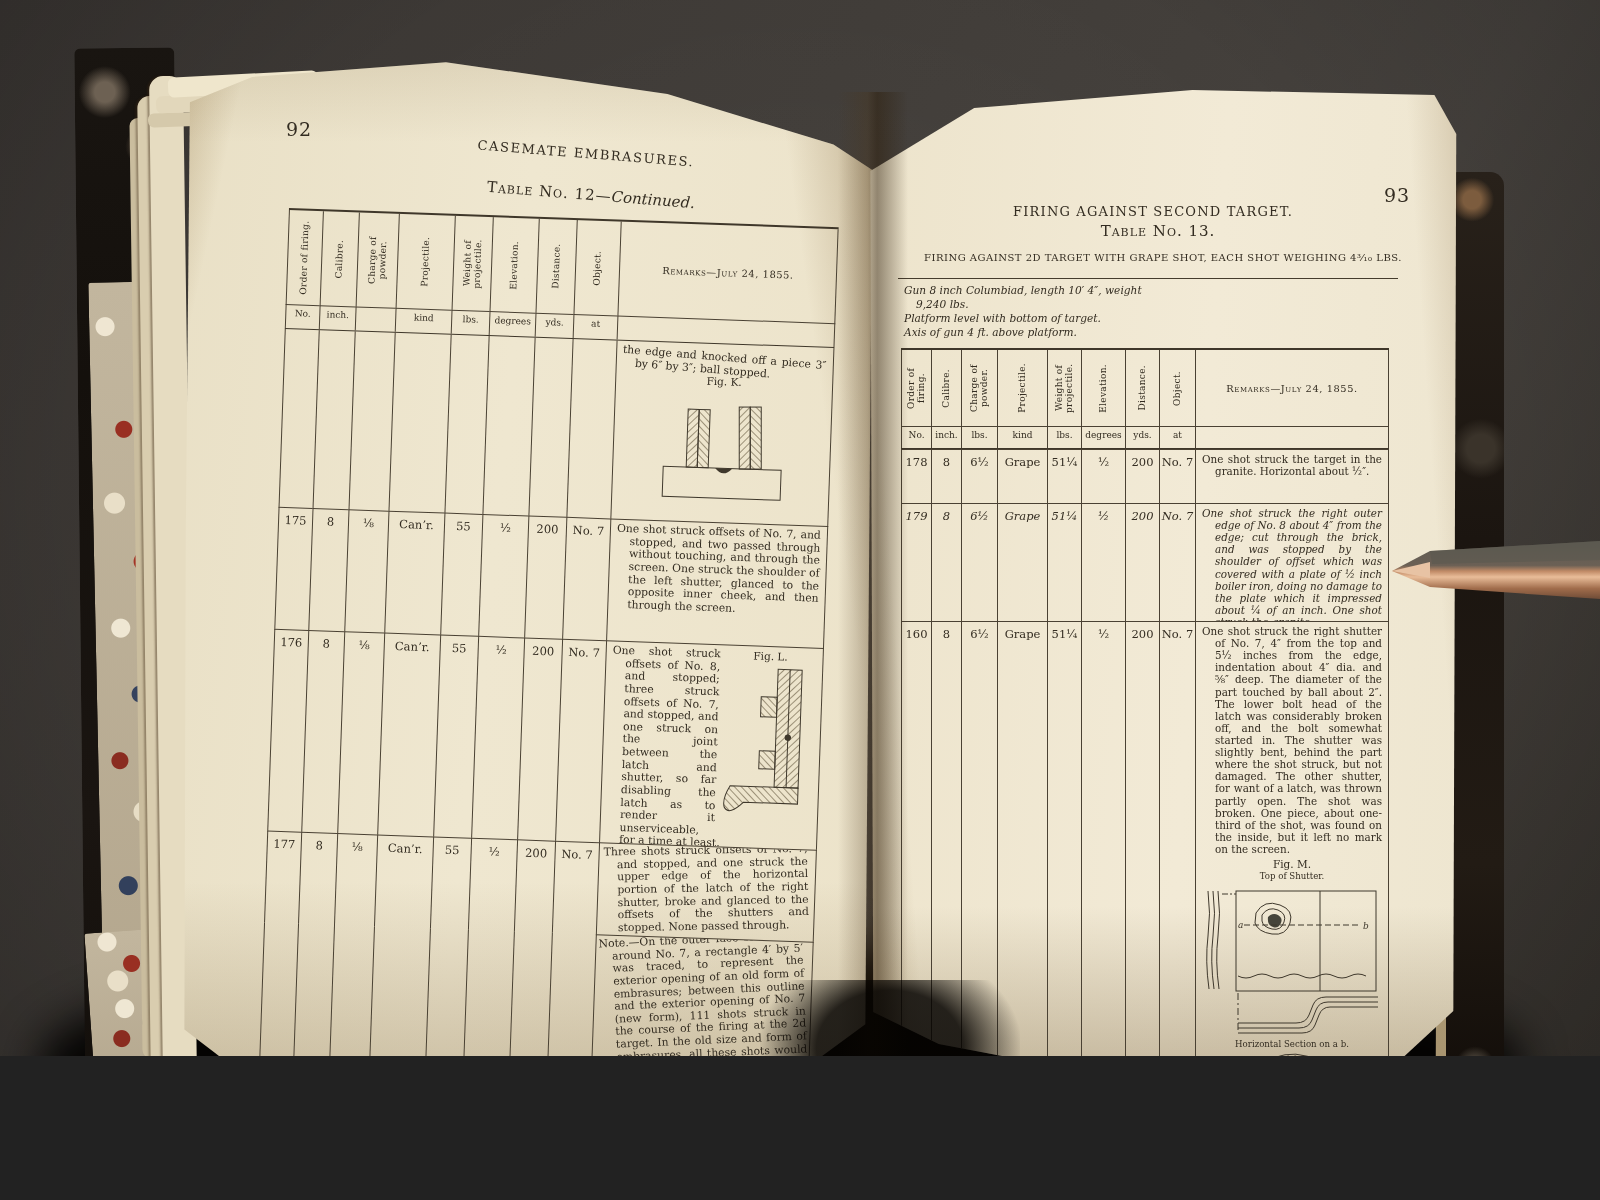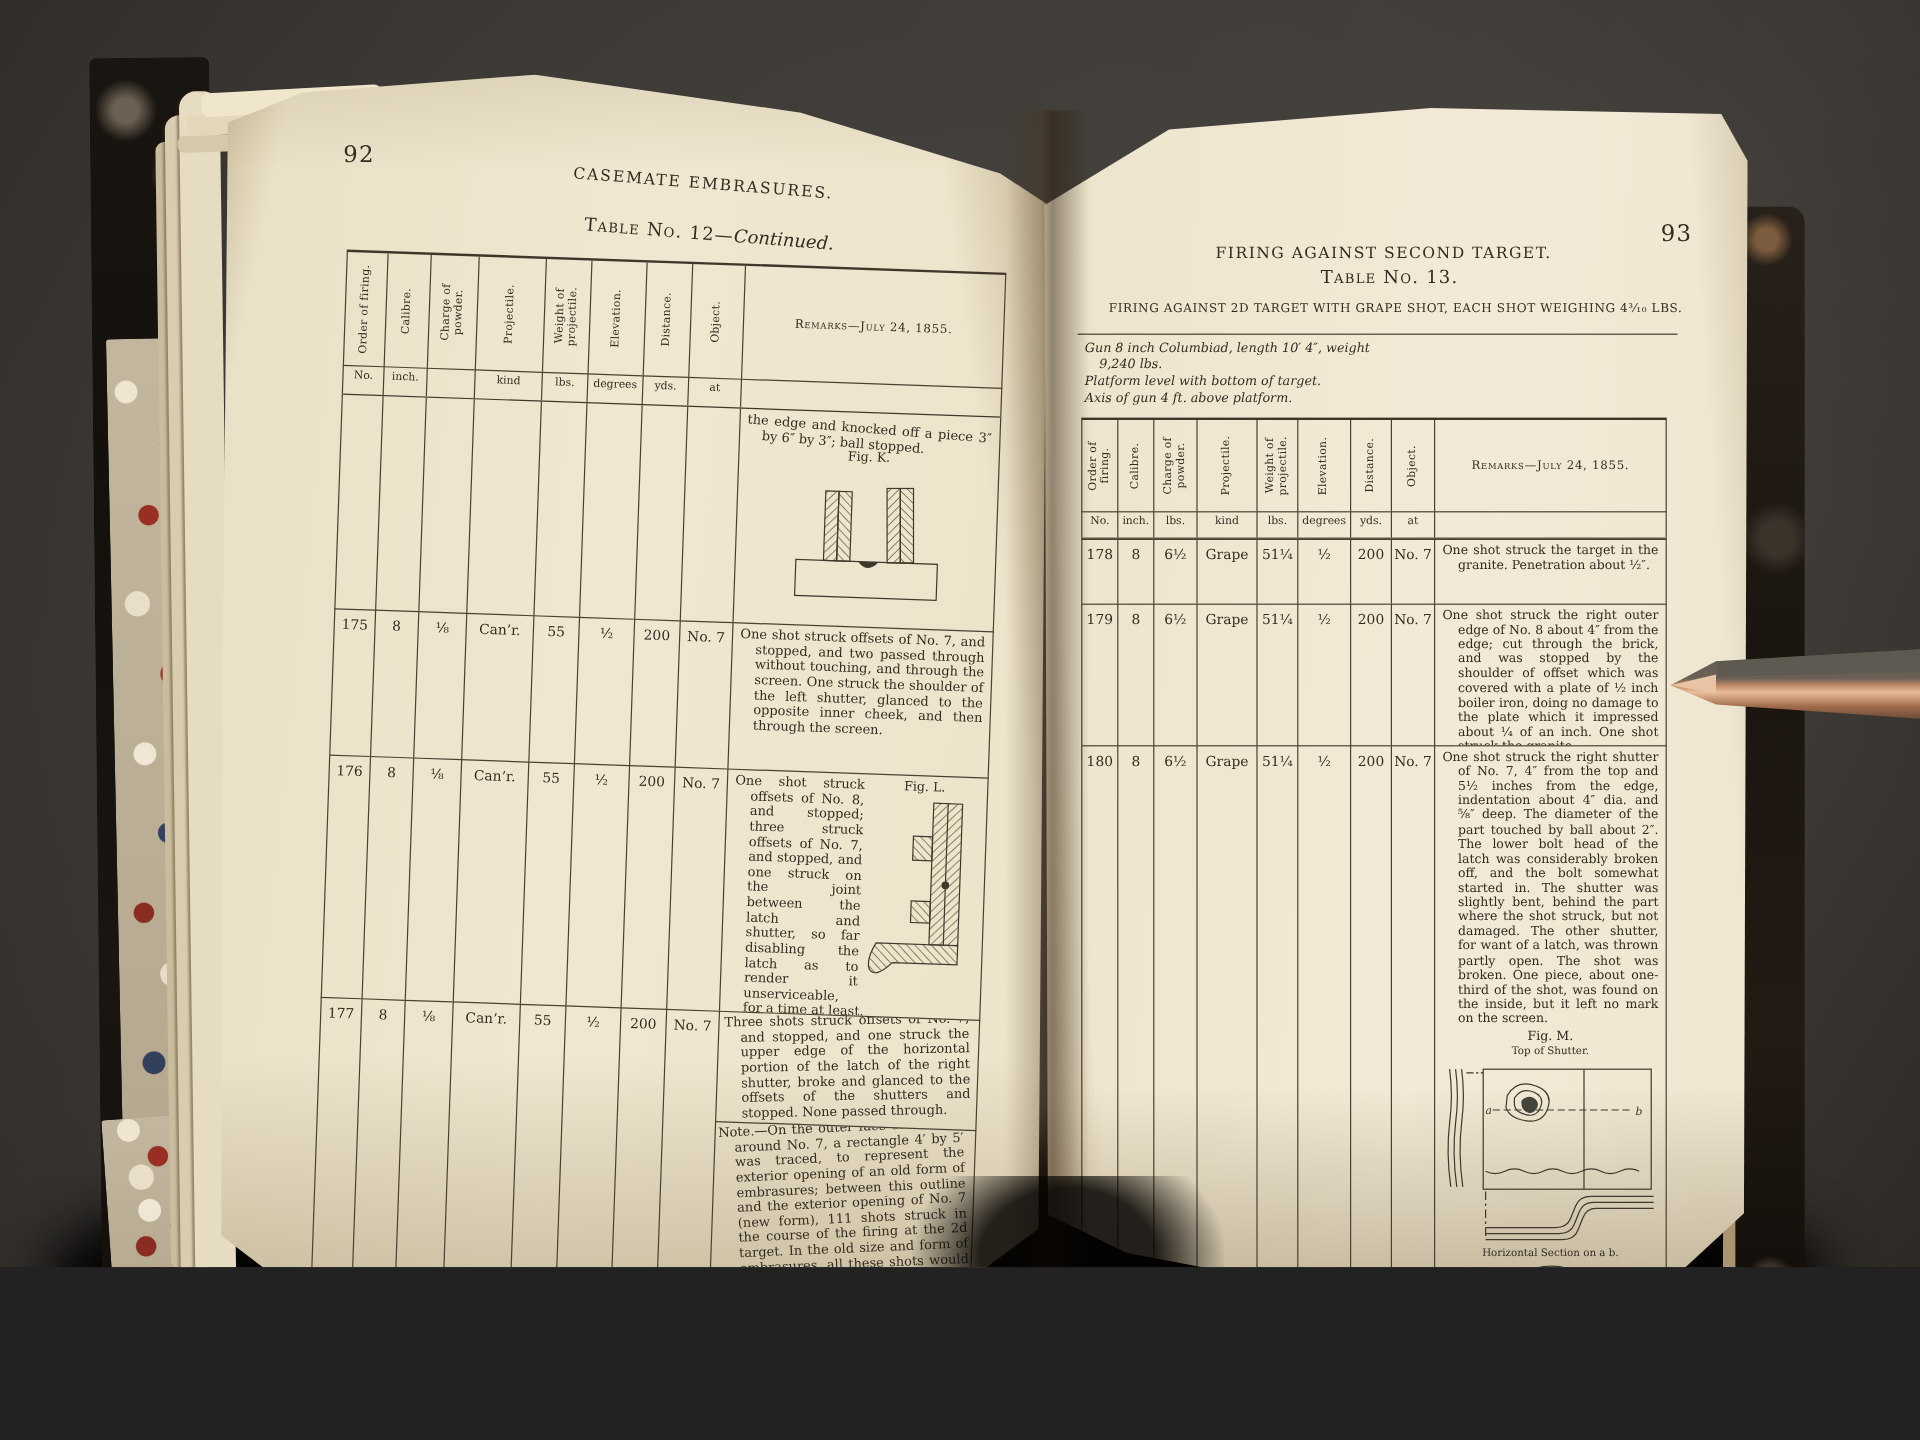--- a/index.html
+++ b/index.html
@@ -355,7 +355,7 @@
         <div class="vc">200</div>
         <div class="vc">No. 7</div>
         <div class="rc">
-            <p>One shot struck the target in the granite.  Penetration about ½″.</p>
+            <p>One shot struck the target in the granite.  Horizontal about ½″.</p>
           </div>
       </div>
 

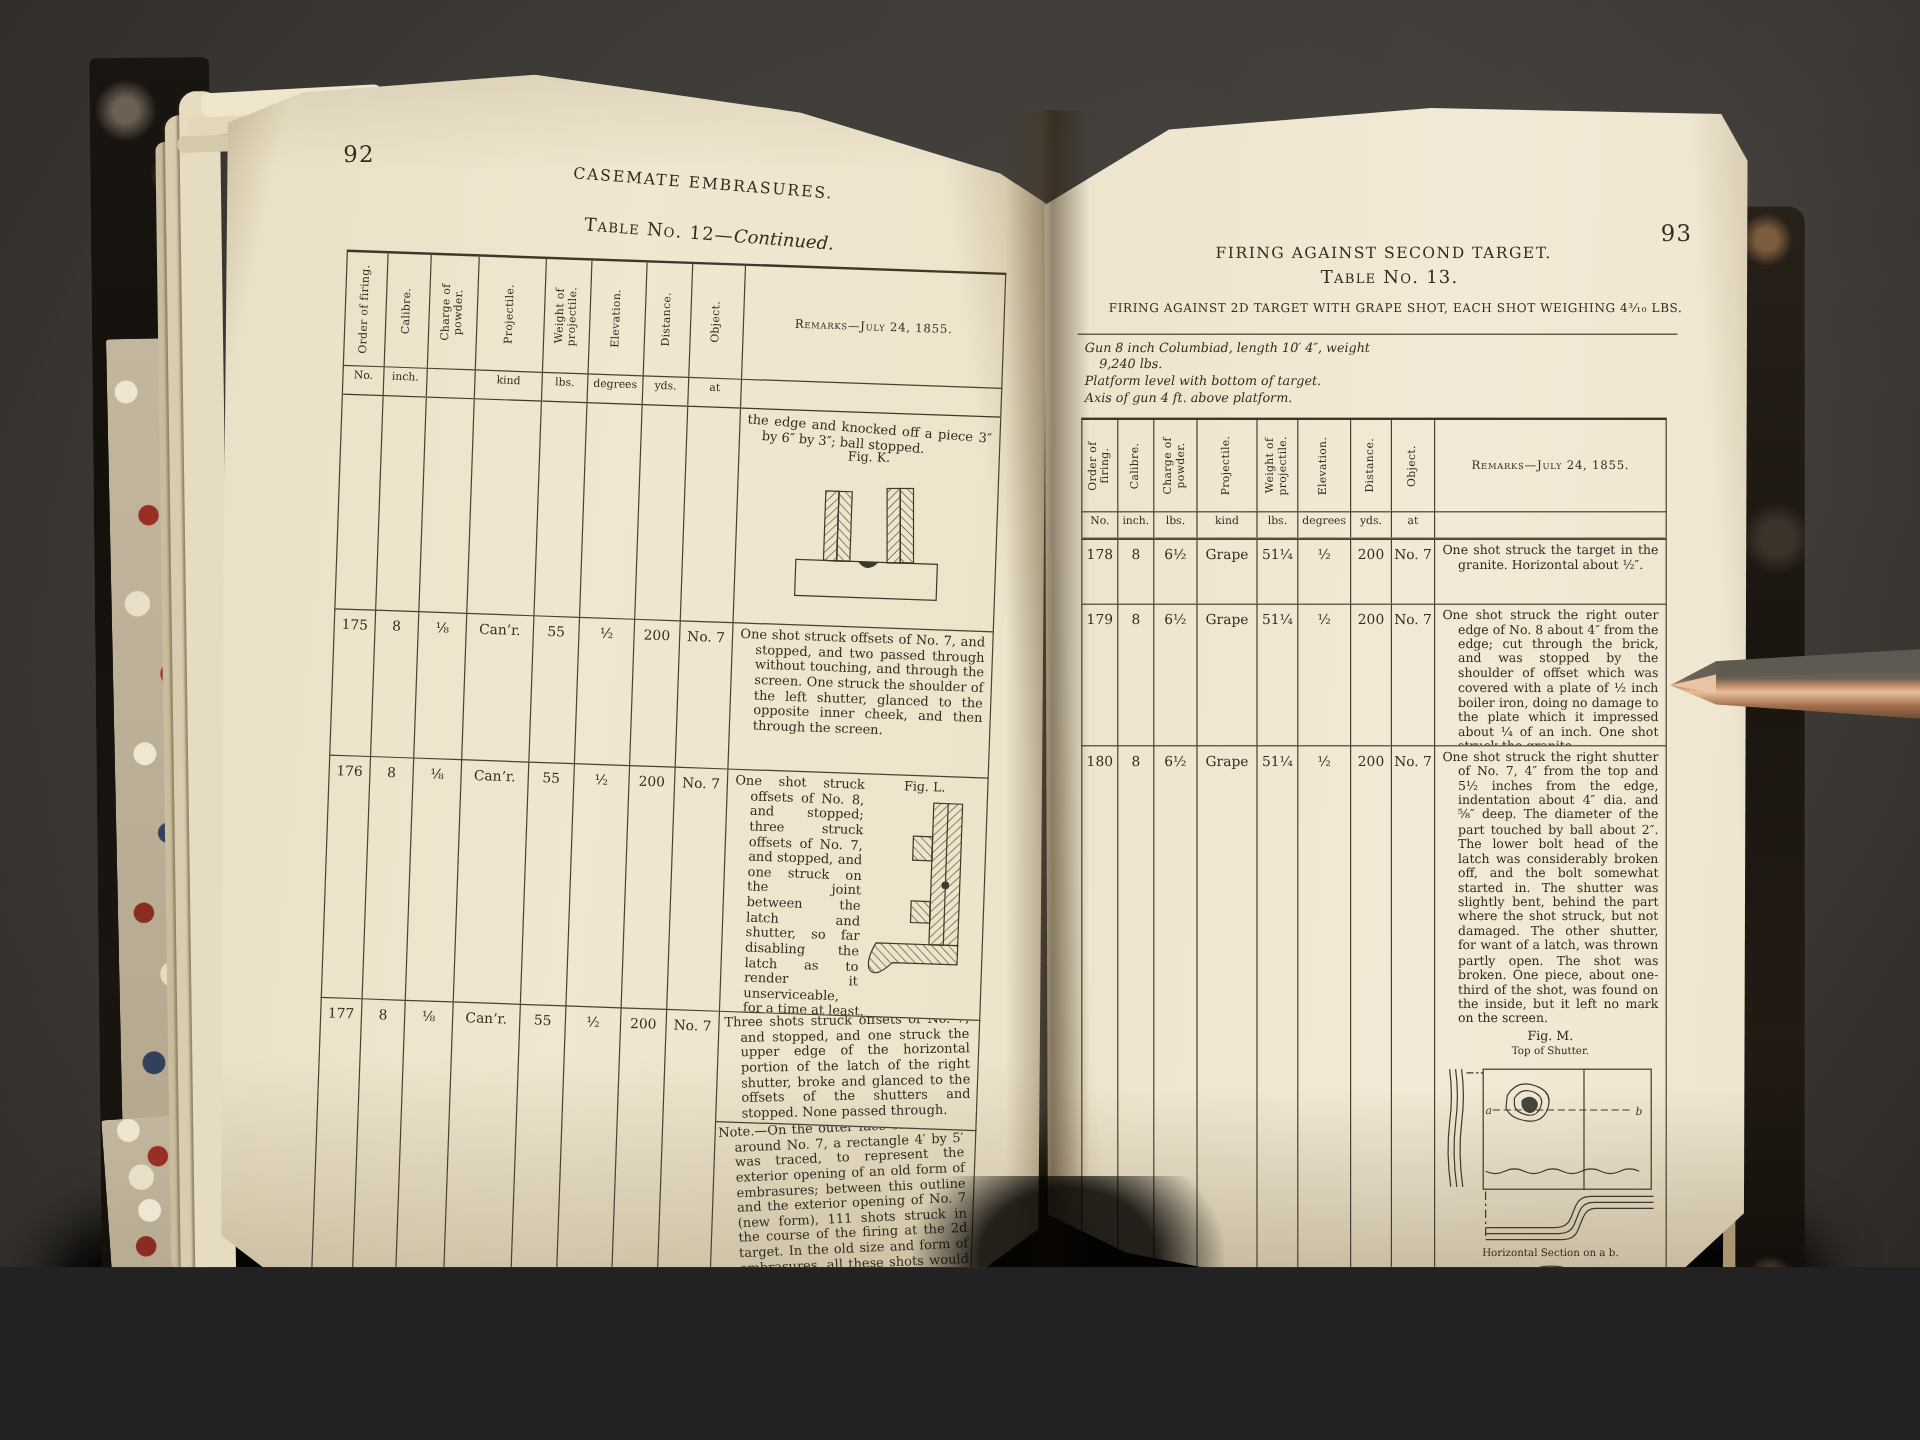--- a/index.html
+++ b/index.html
@@ -359,7 +359,7 @@
           </div>
       </div>
 
-      <div class="trow drow" style="height:118px;">
+      <div class="trow drow" style="height:118px;font-style:italic;">
         <div class="vc">179</div>
         <div class="vc">8</div>
         <div class="vc">6½</div>

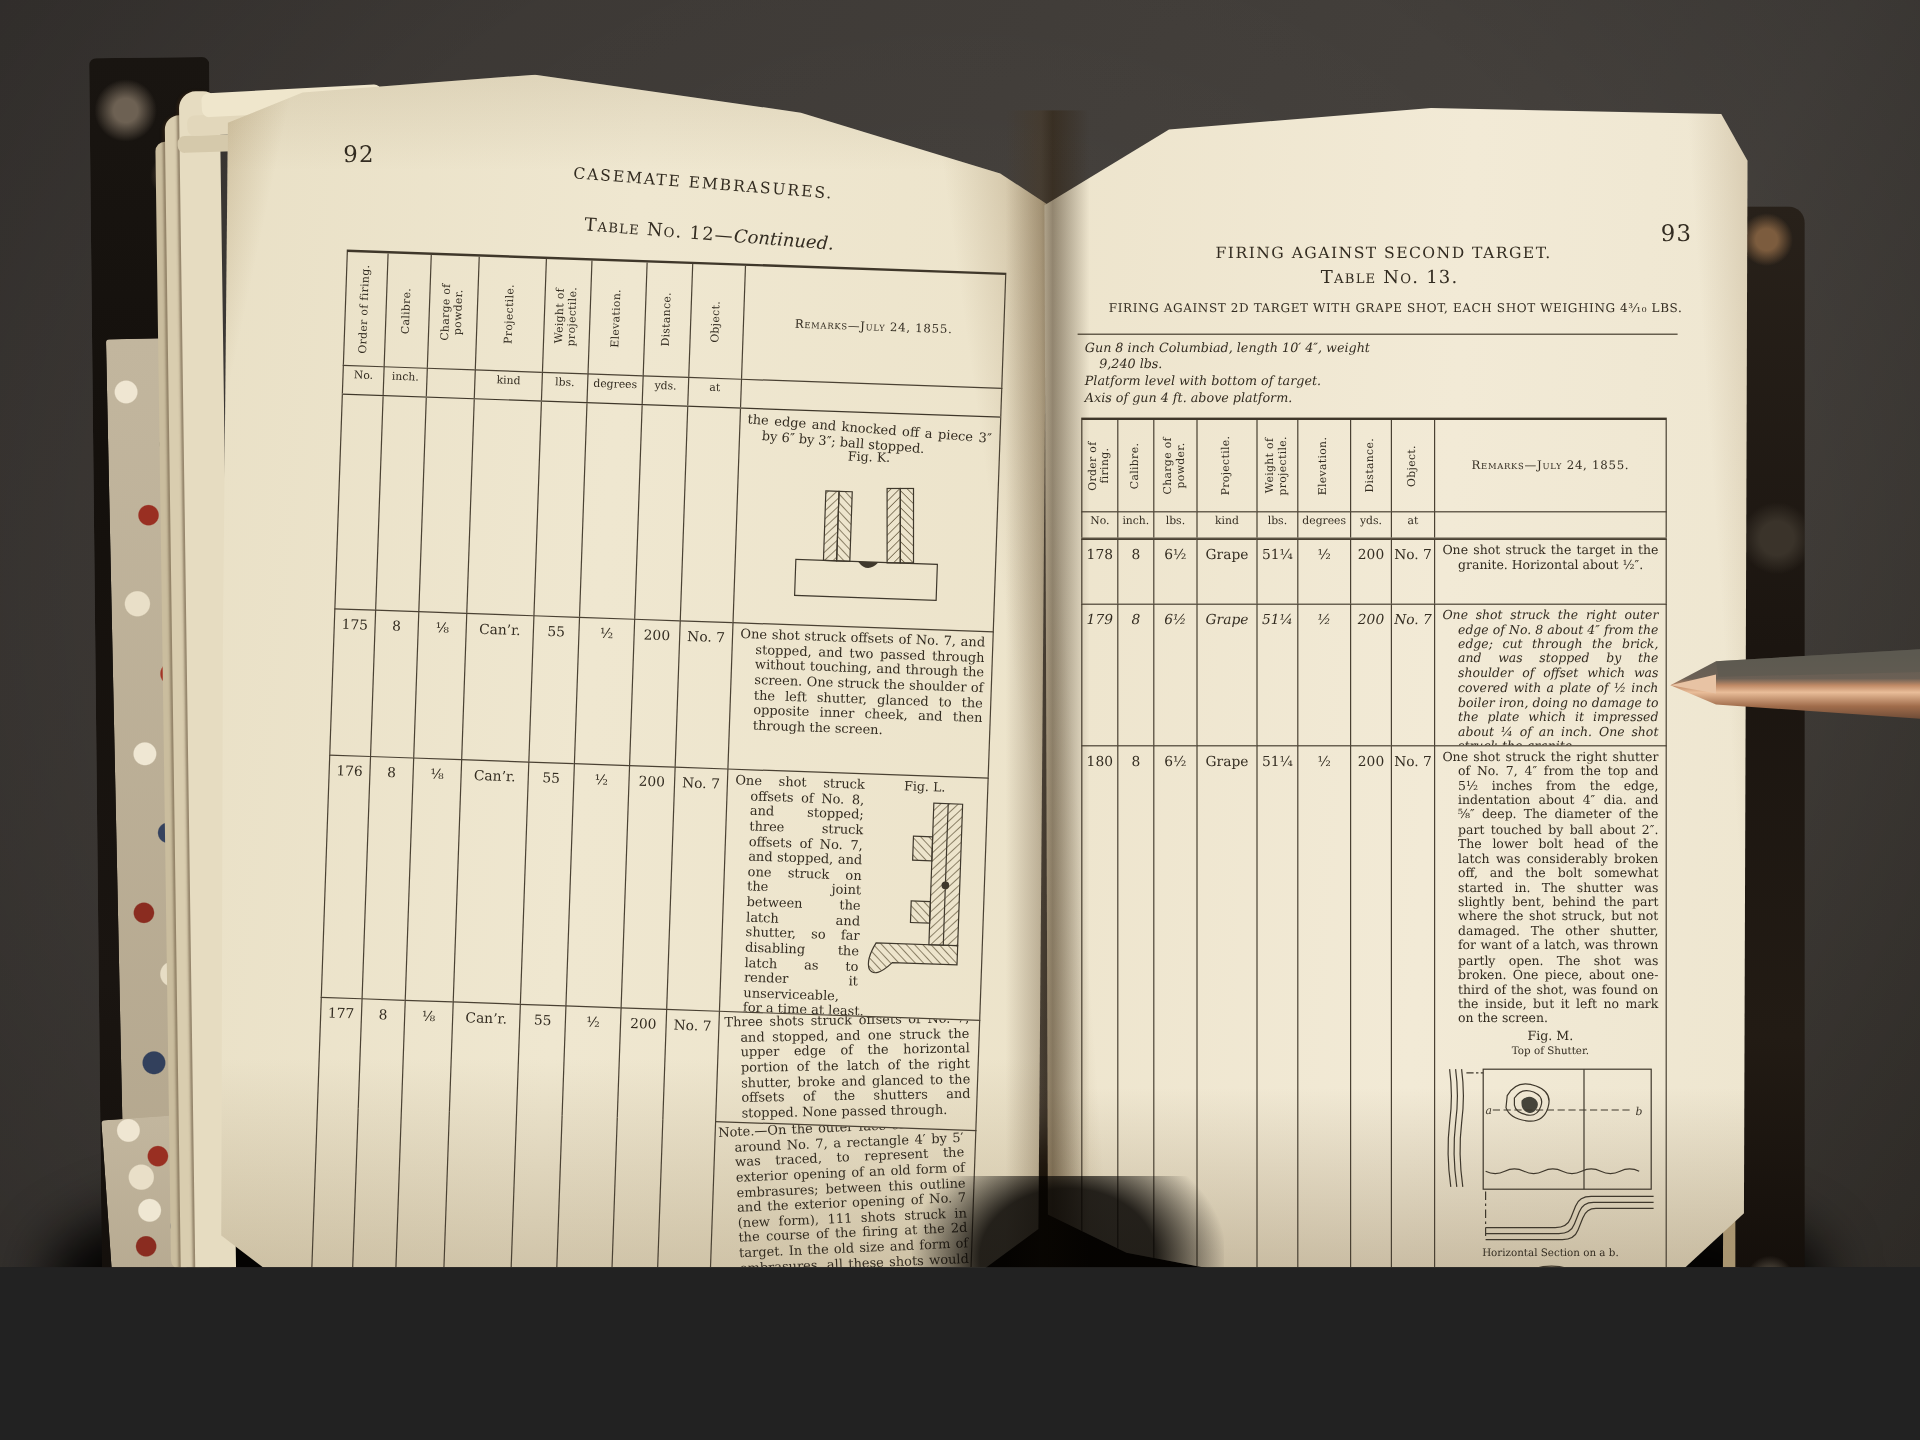--- a/index.html
+++ b/index.html
@@ -374,7 +374,7 @@
       </div>
 
       <div class="trow drow" style="height:462px;">
-        <div class="vc">180</div>
+        <div class="vc">160</div>
         <div class="vc">8</div>
         <div class="vc">6½</div>
         <div class="vc">Grape</div>

